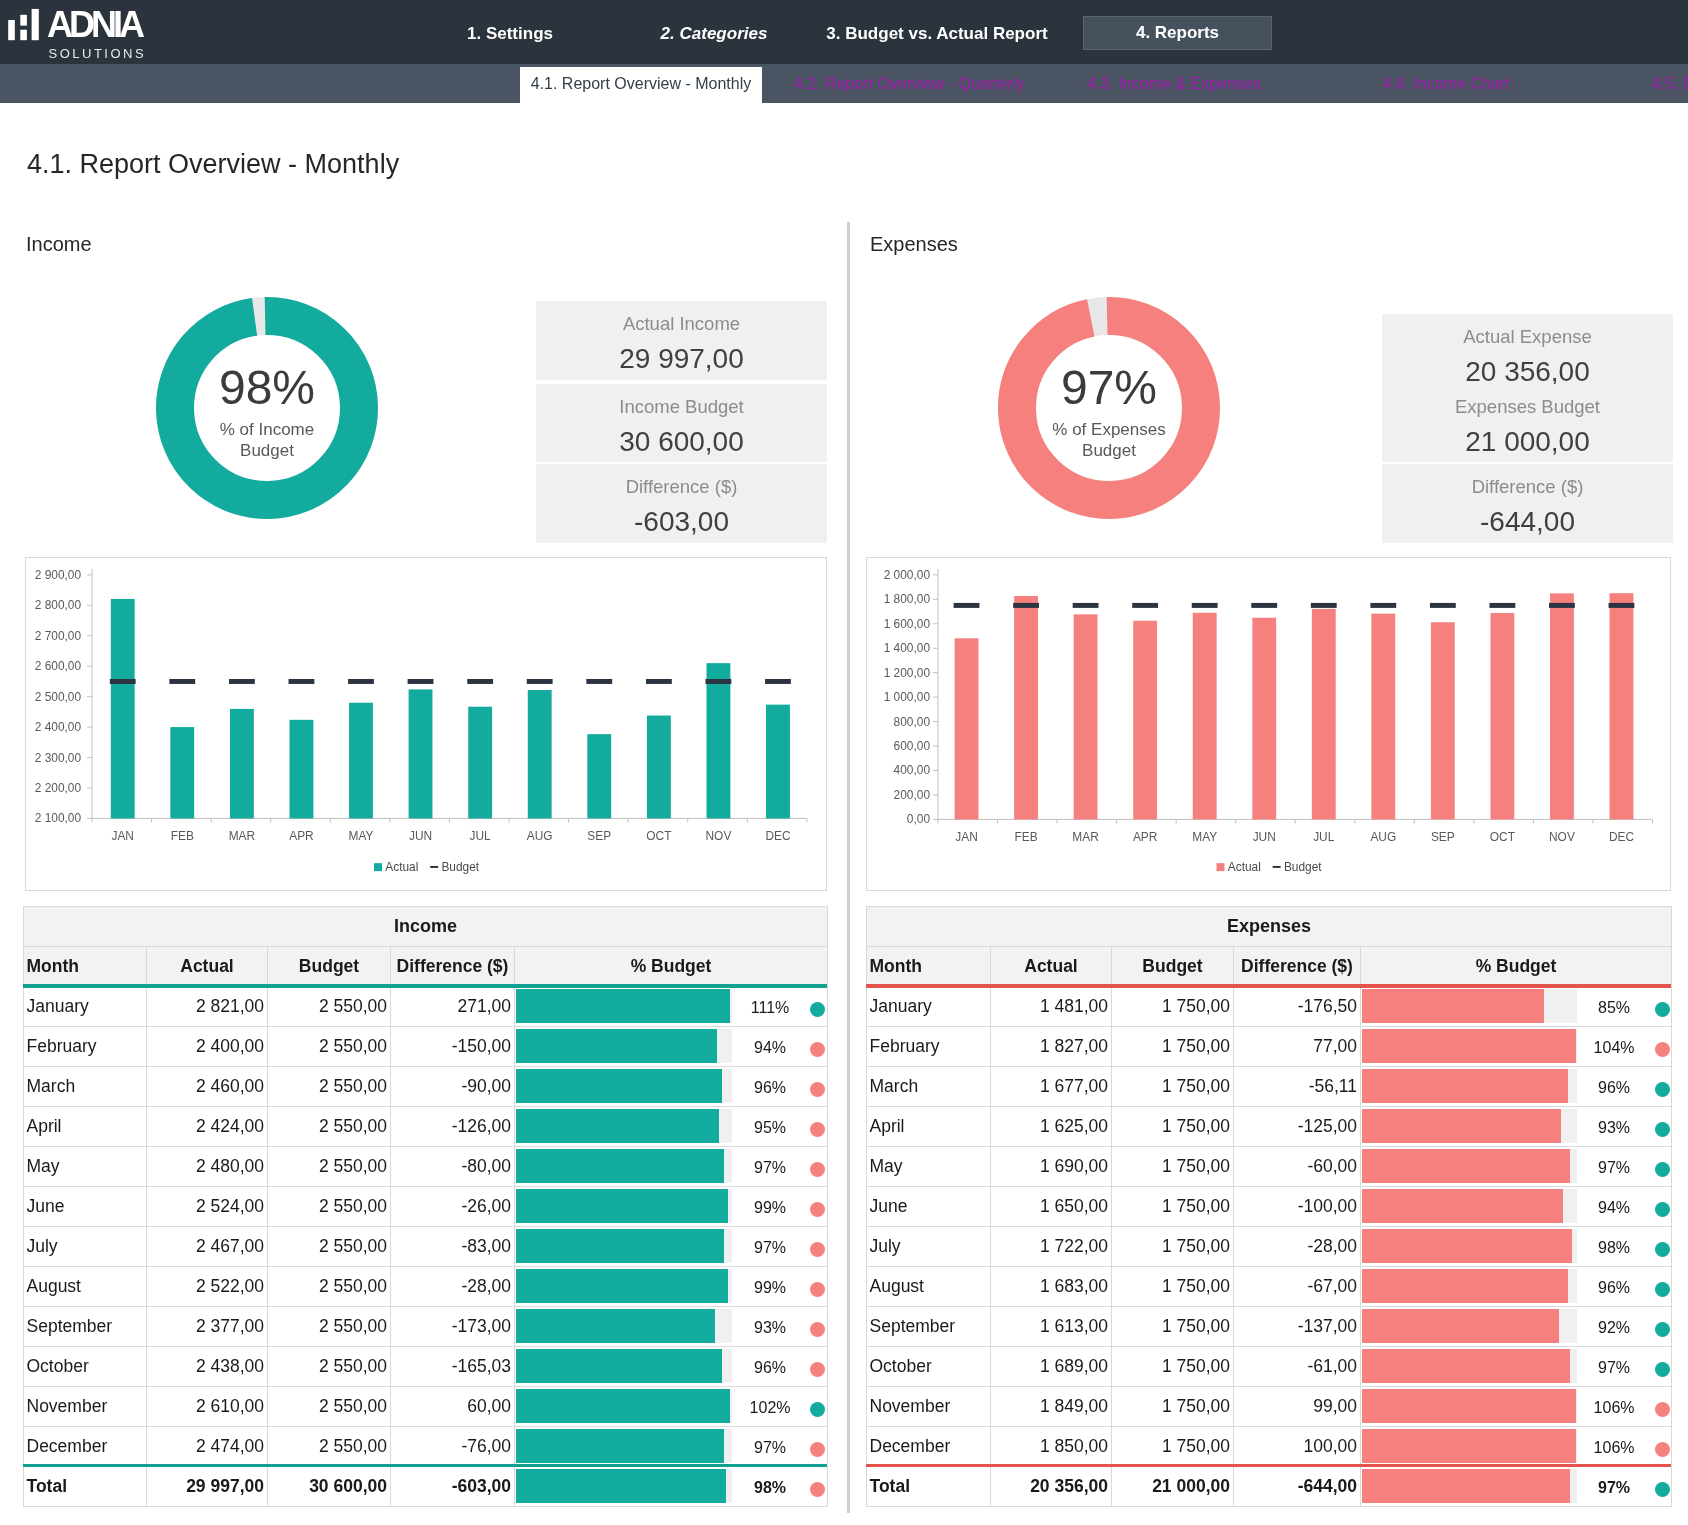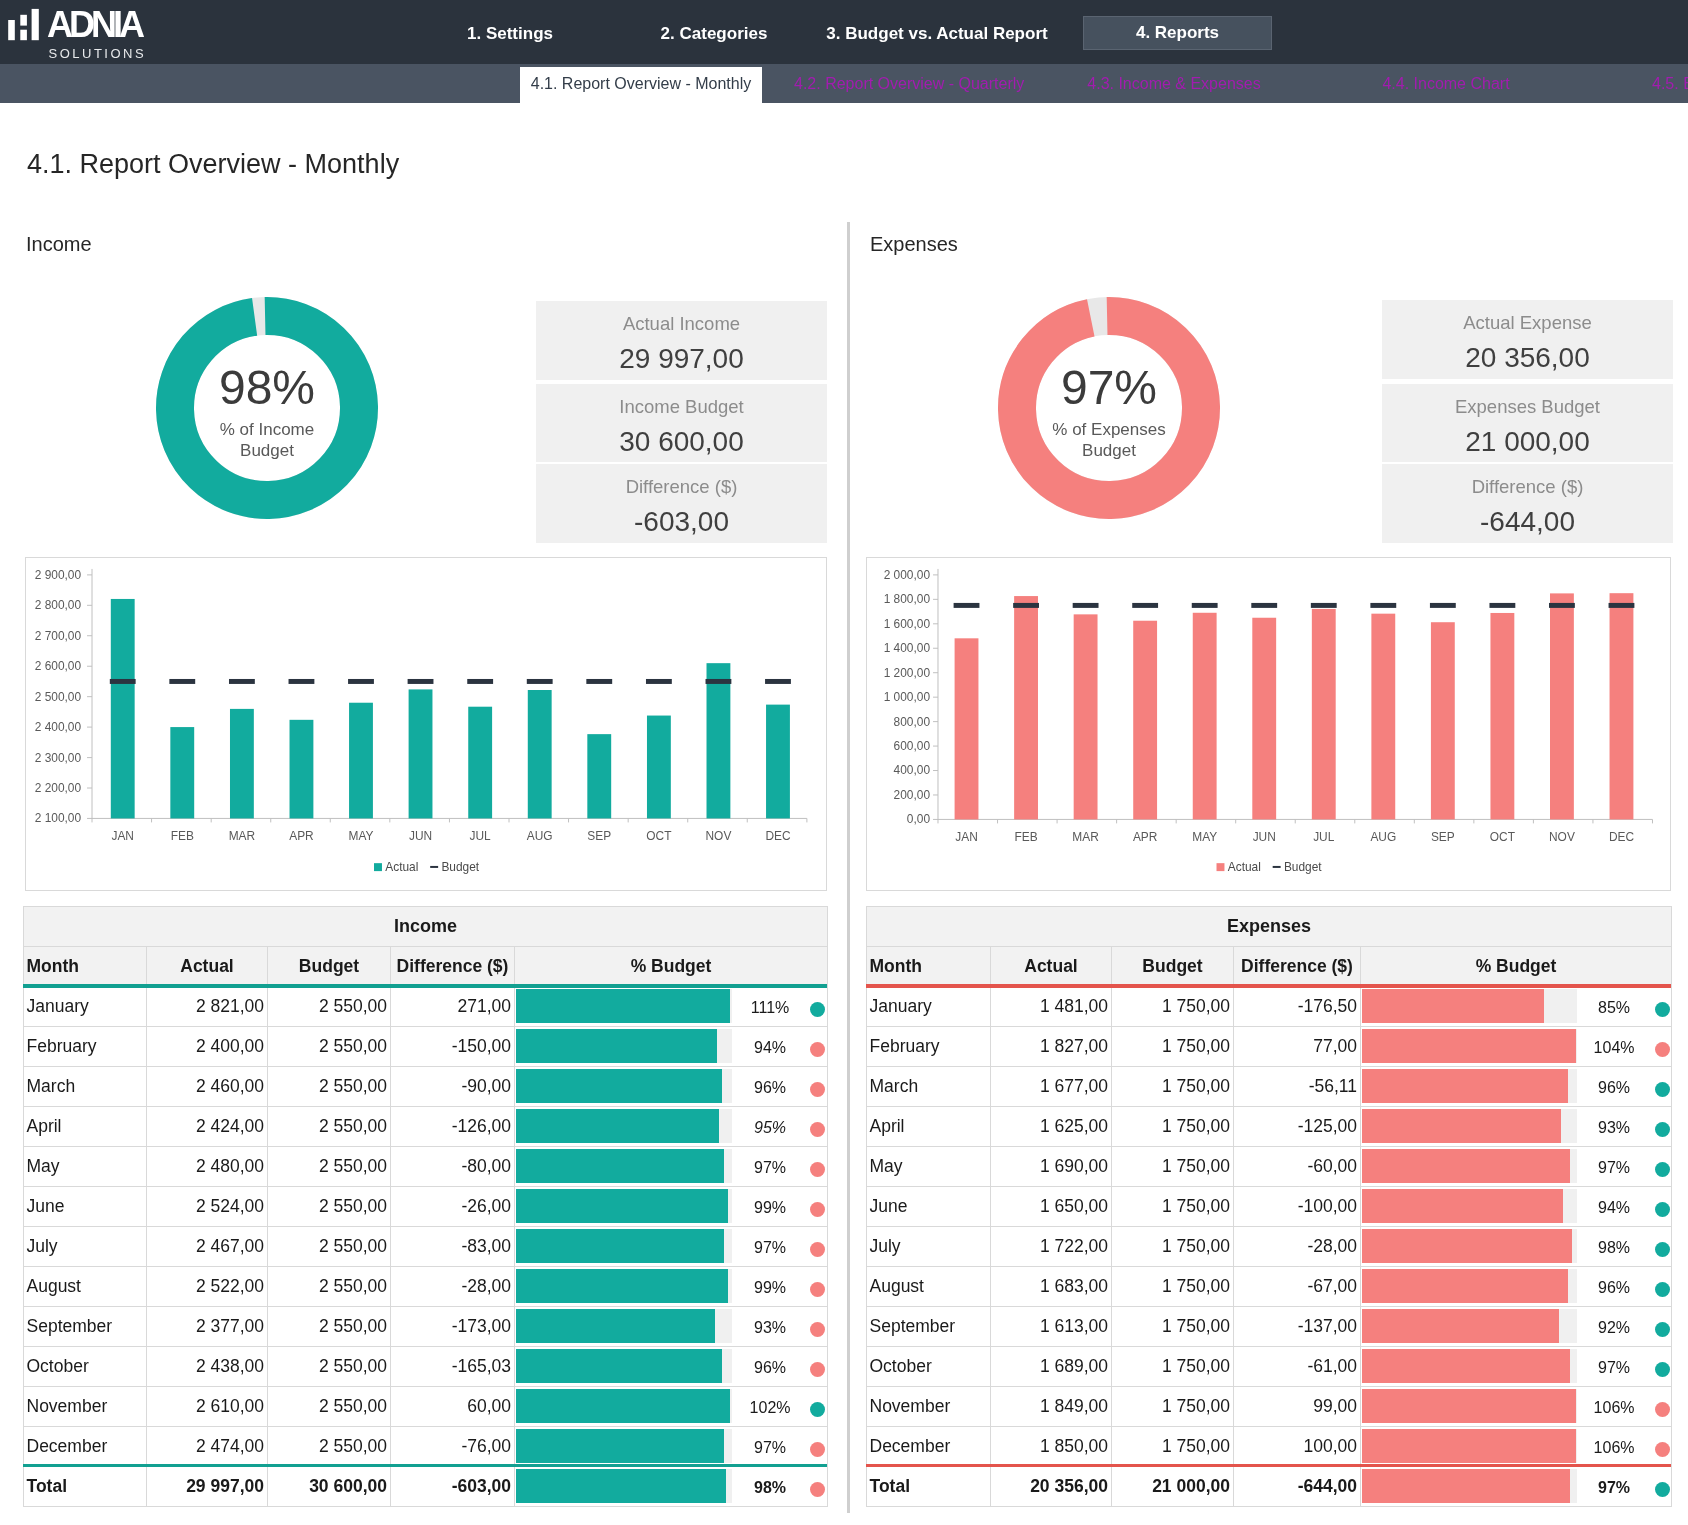--- a/index.html
+++ b/index.html
@@ -45,7 +45,7 @@
   <text x="48.5" y="58" fill="#e8eaec" font-size="13" letter-spacing="2.5" style="font-family:'Liberation Sans',sans-serif">SOLUTIONS</text>
 </svg>
 <div class="navitem" style="left:430px;width:160px;">1. Settings</div>
-<div class="navitem" style="left:634px;width:160px;">2. Categories</div>
+<div class="navitem" style="left:634px;width:160px;font-style:italic;">2. Categories</div>
 <div class="navitem" style="left:806px;width:262px;">3. Budget vs. Actual Report</div>
 <div id="repbox">4. Reports</div>
 <div id="activetab">4.1. Report Overview - Monthly</div>

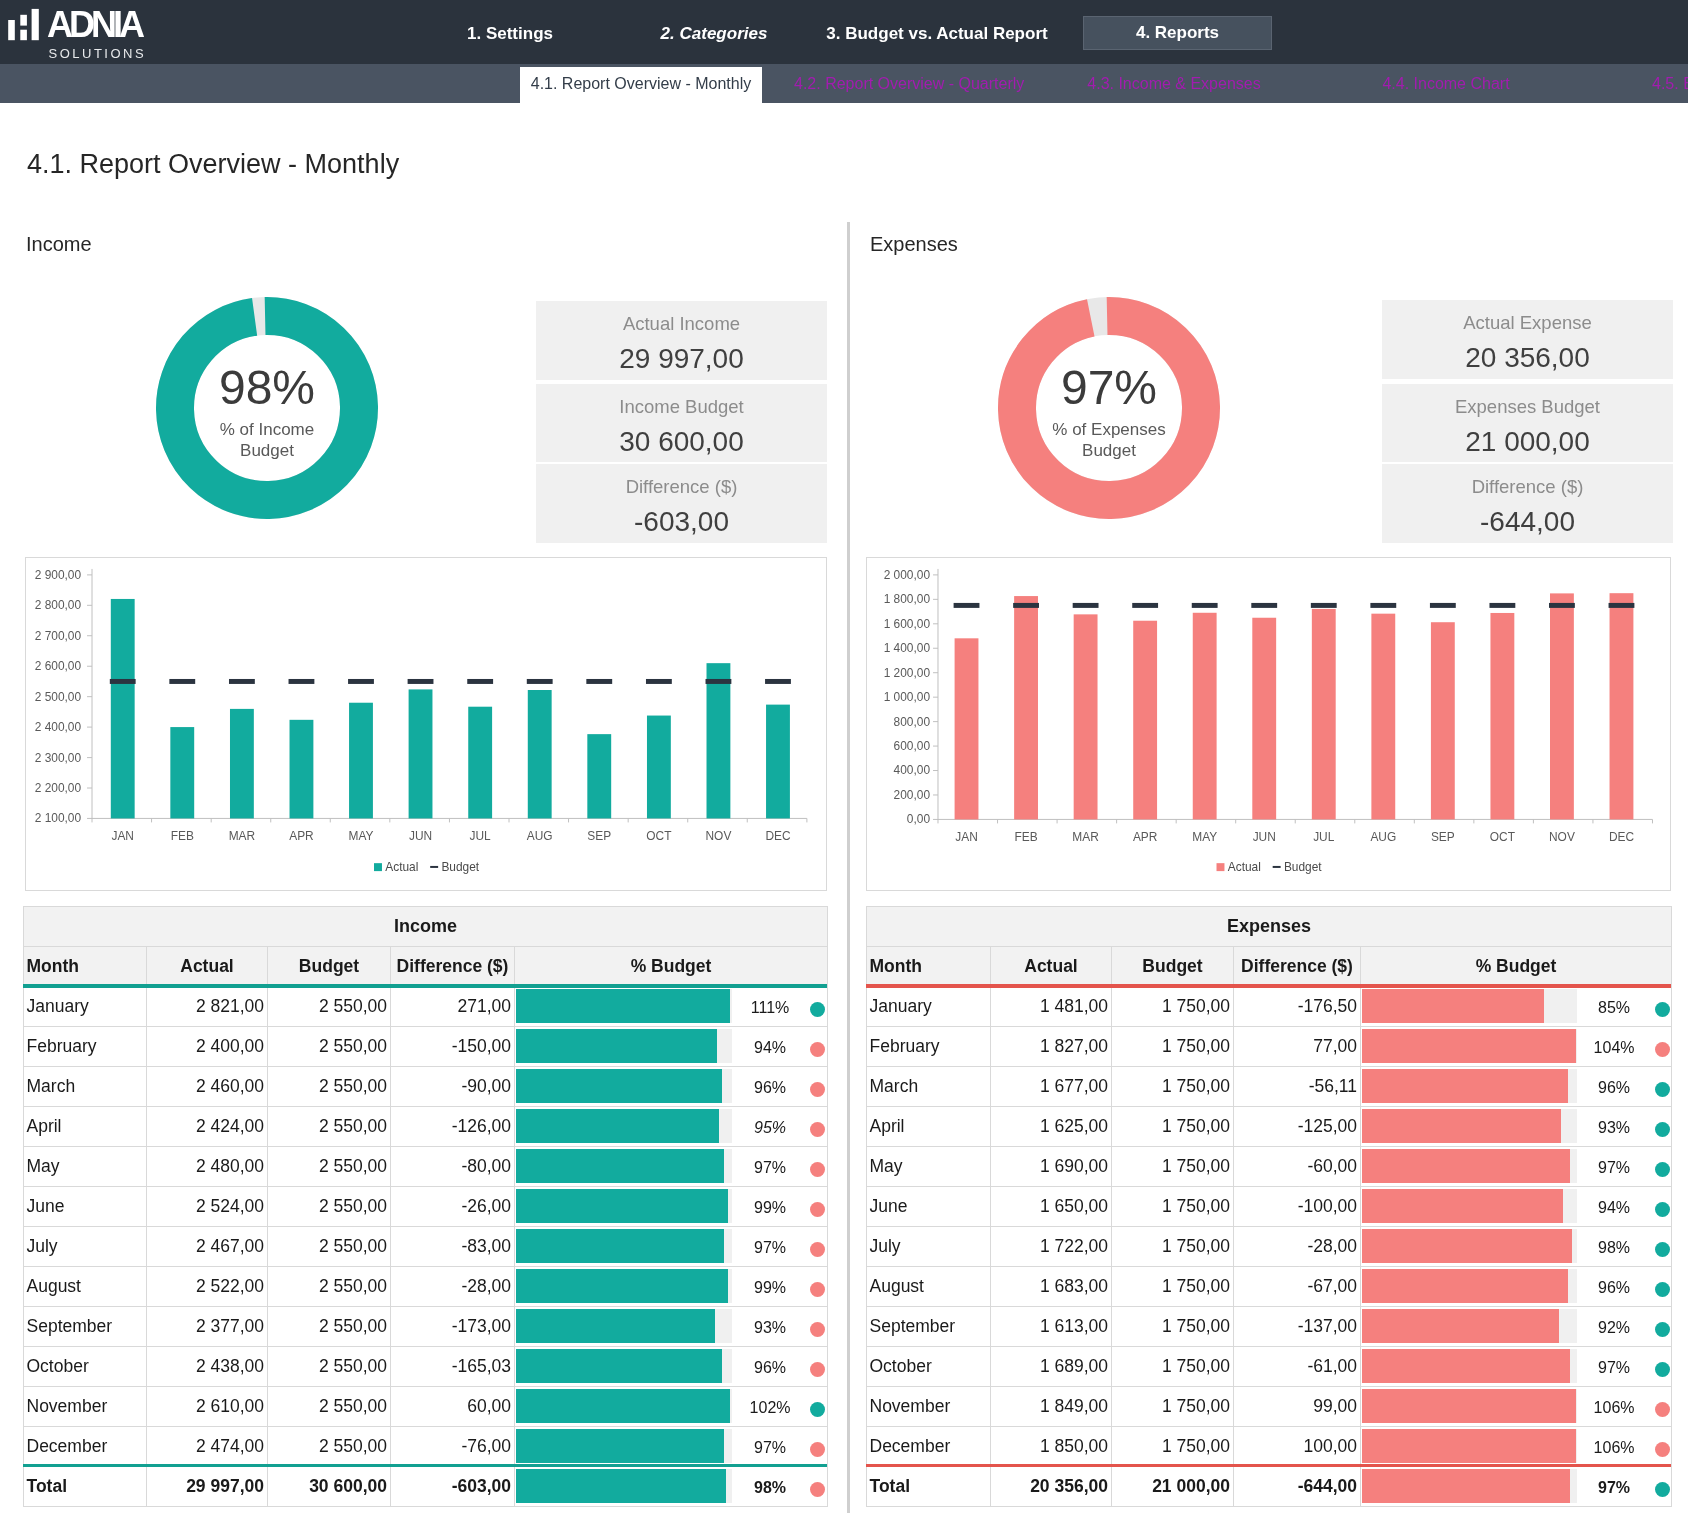--- a/index.html
+++ b/index.html
@@ -83,7 +83,7 @@
     <div class="lab">Difference ($)</div>
     <div class="val">-603,00</div>
   </div>
-<div class="statcell" style="left:1382px;top:300px;">
+<div class="statcell" style="left:1382px;top:314px;">
     <div class="lab">Actual Expense</div>
     <div class="val">20 356,00</div>
   </div>

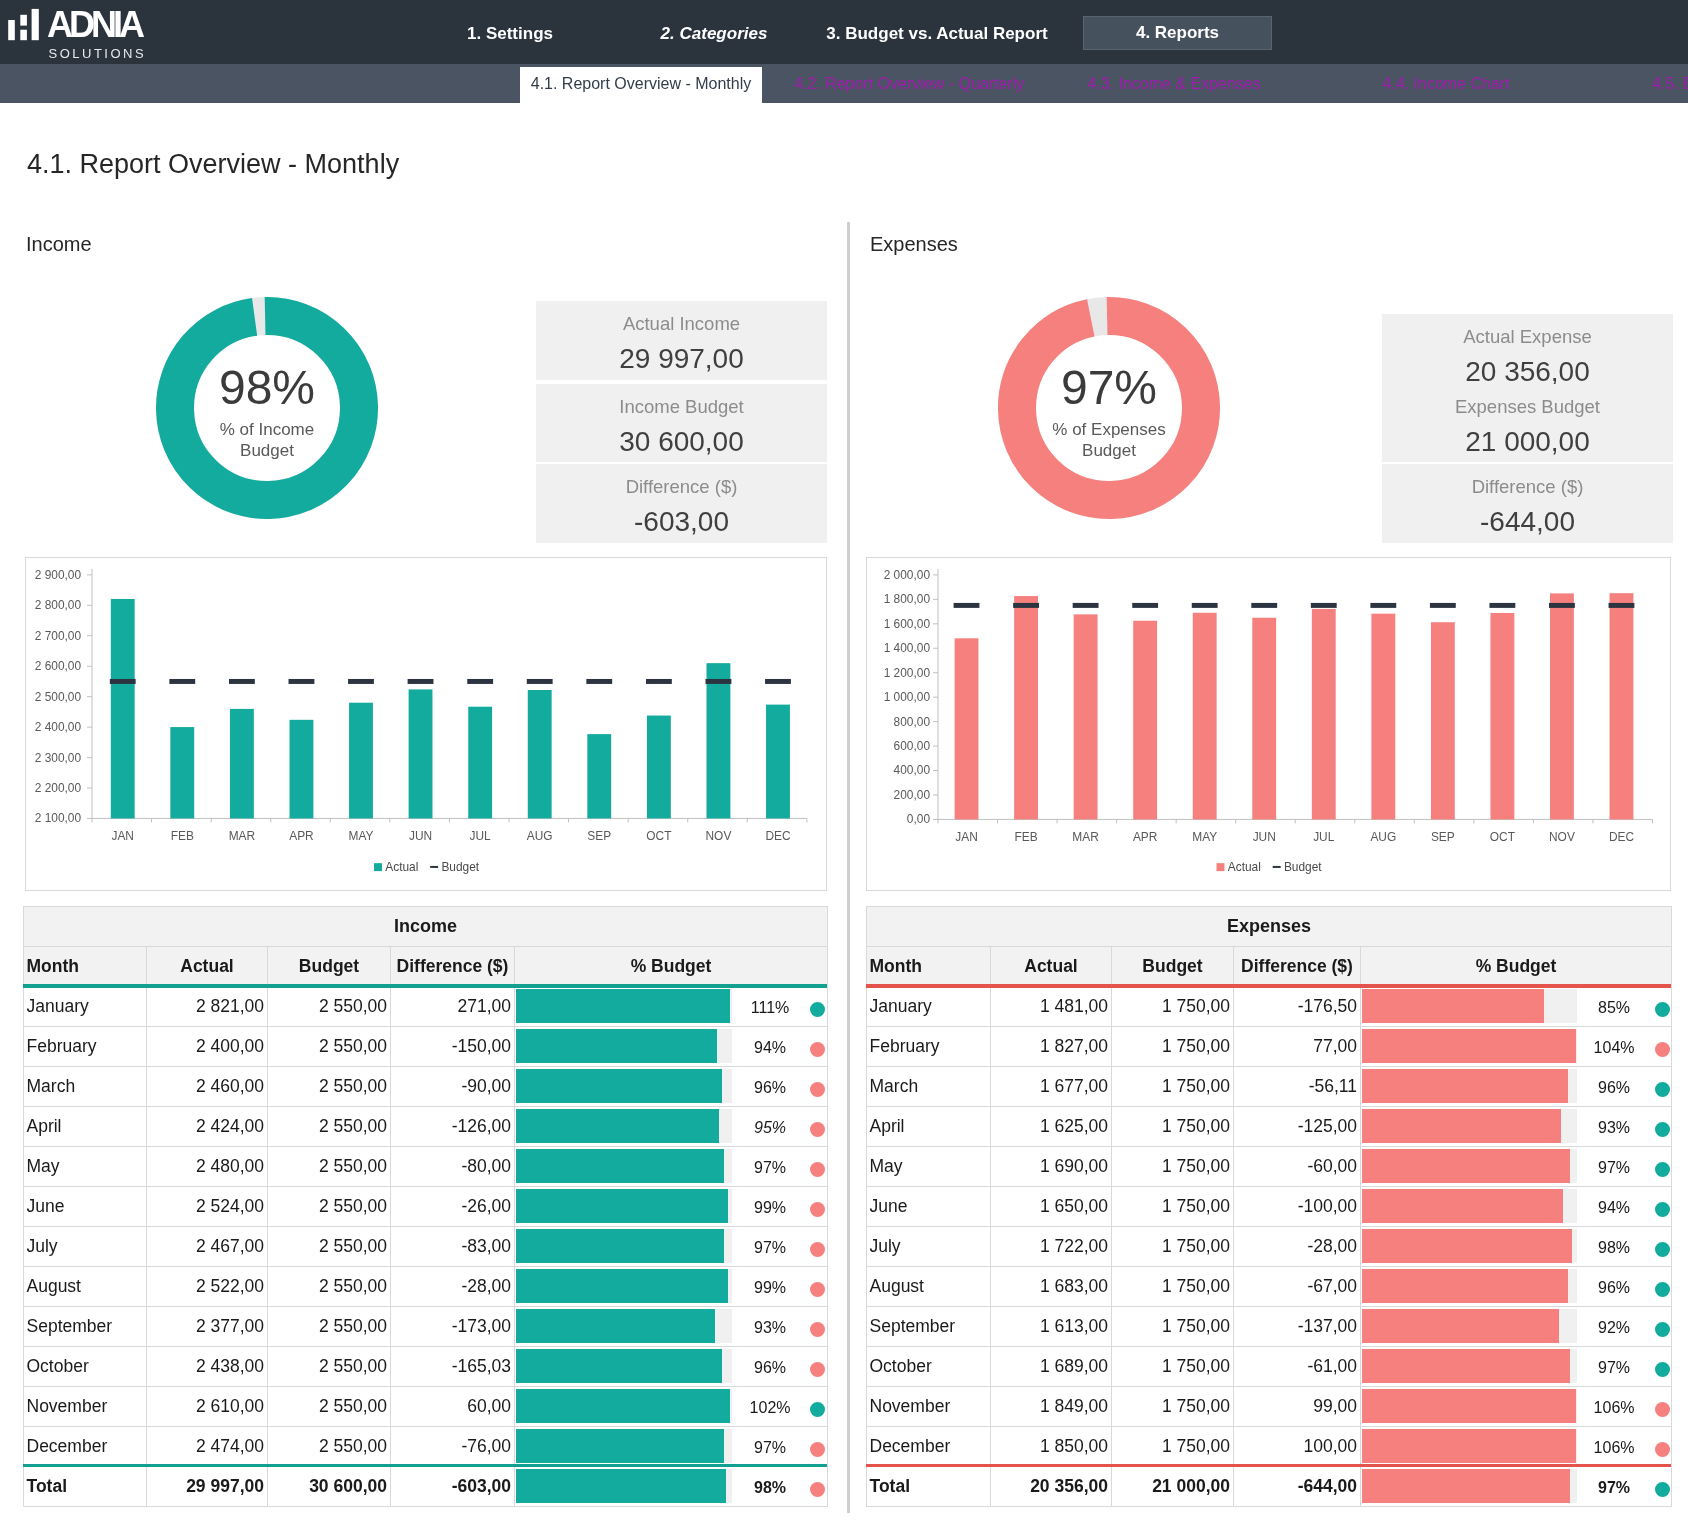--- a/index.html
+++ b/index.html
@@ -312,7 +312,7 @@
         <td class="pctcell">
           <div class="track" style="left:1px;width:216px"></div>
           <div class="bar" style="left:1px;width:203.3px;background:#12ab9e"></div>
-          <div class="pct" style="right:27px;font-style:italic;">95%</div>
+          <div class="pct" style="right:27px;">95%</div>
           <div class="dot salmon" style="right:2px;"></div>
         </td>
       </tr>

